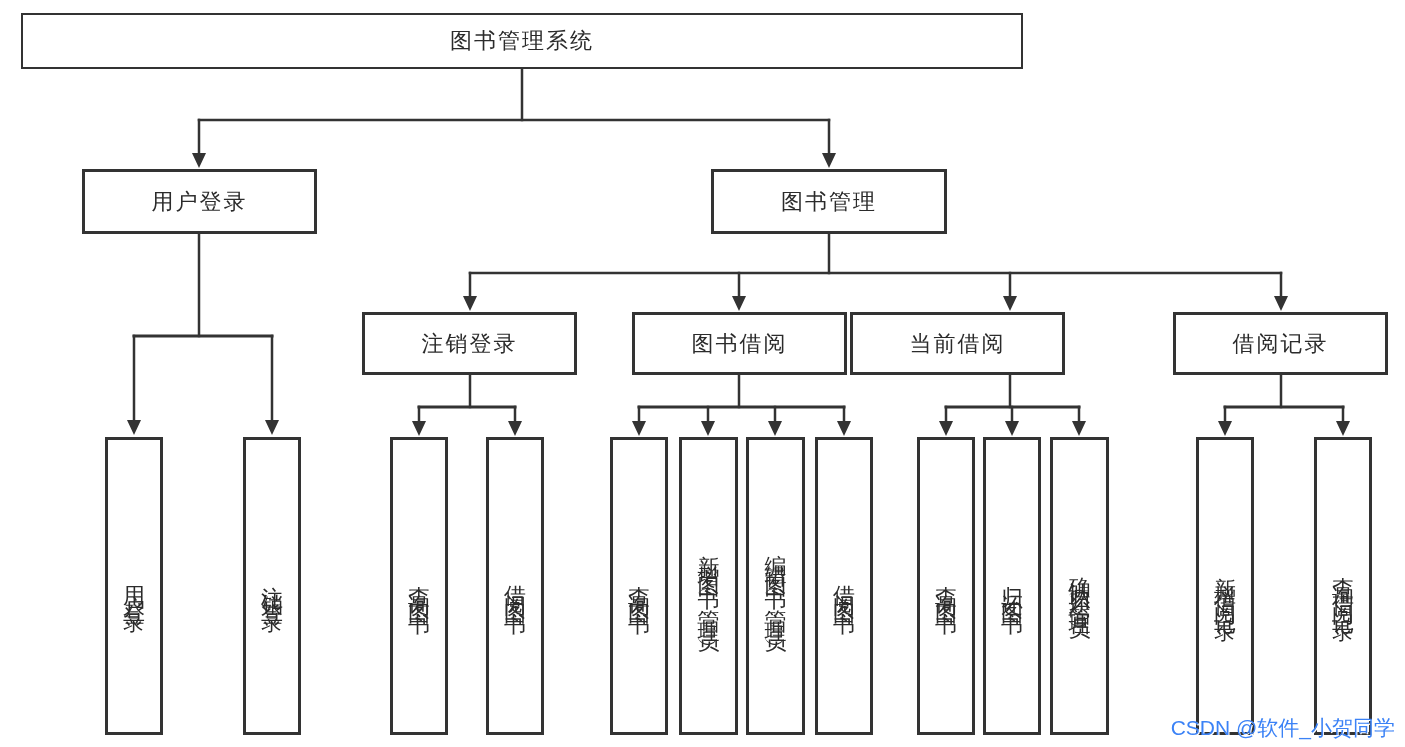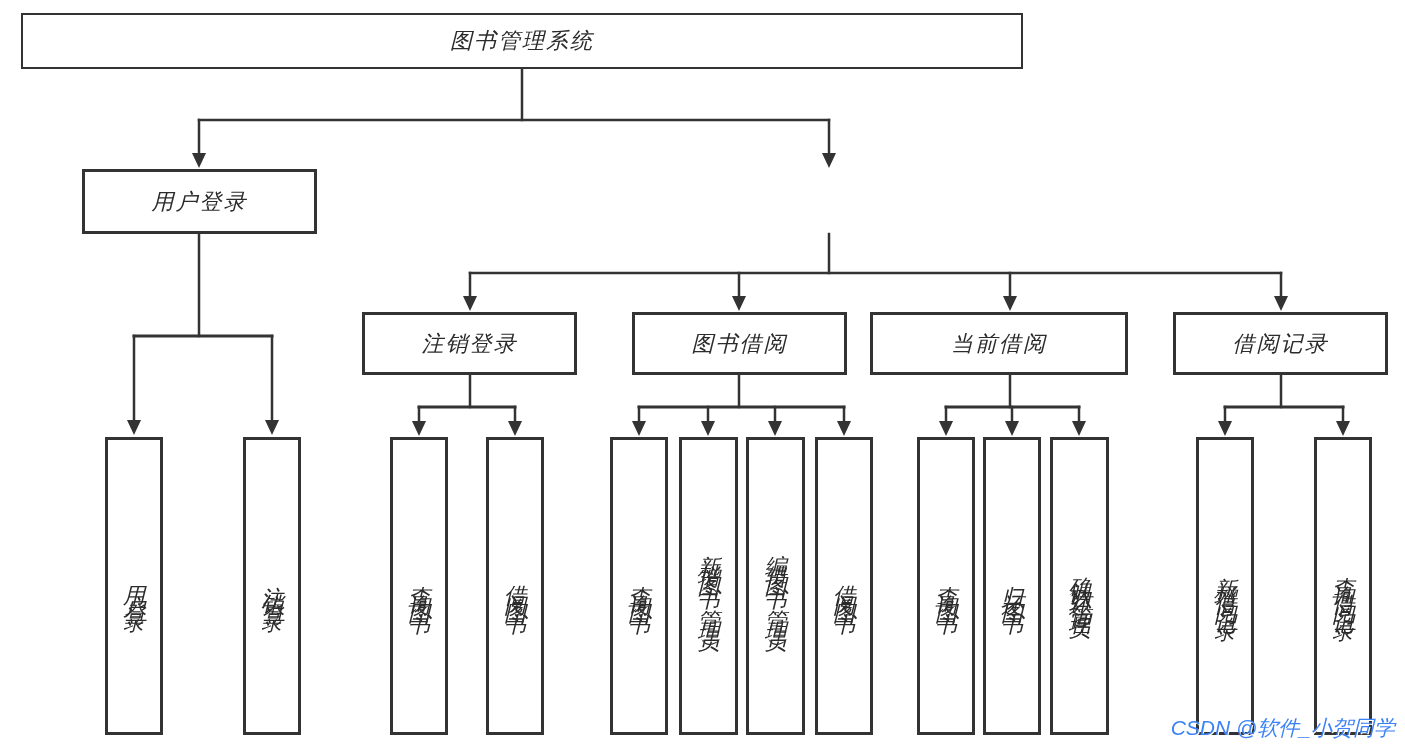--- a/index.html
+++ b/index.html
@@ -9,7 +9,6 @@
     background:#ffffff;
     font-family:"Liberation Sans", sans-serif;
     overflow:hidden;
-    font-style:italic;
   }
   .connectors{position:absolute;left:0;top:0;z-index:0;}
   .box{

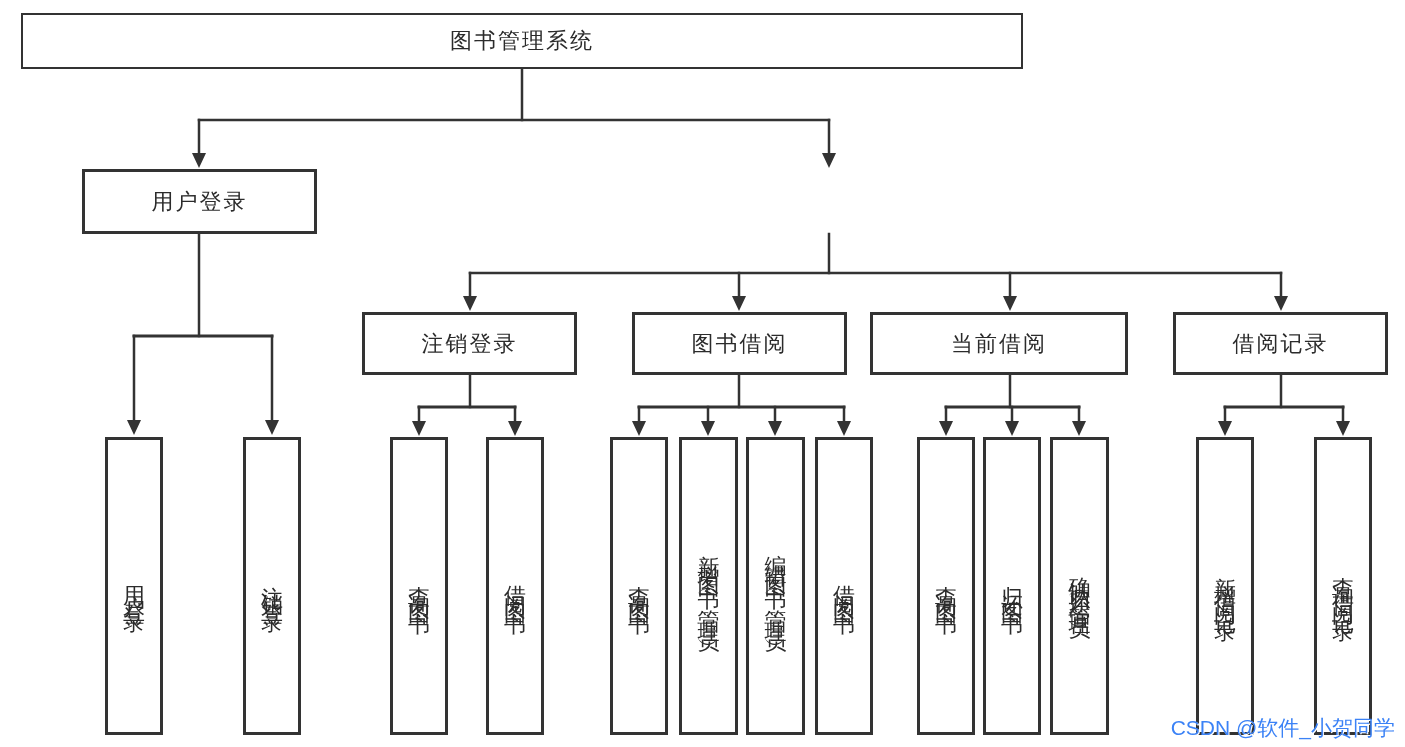--- a/index.html
+++ b/index.html
@@ -117,6 +117,9 @@
   <div class="box" style="left:82px;top:169px;width:235px;height:65px">
     <span class="hlabel">用户登录</span>
   </div>
+  <div class="box" style="left:711px;top:169px;width:236px;height:65px">
+    <span class="hlabel">图书管理</span>
+  </div>
 
   <div class="box" style="left:362px;top:312px;width:215px;height:63px">
     <span class="hlabel">注销登录</span>

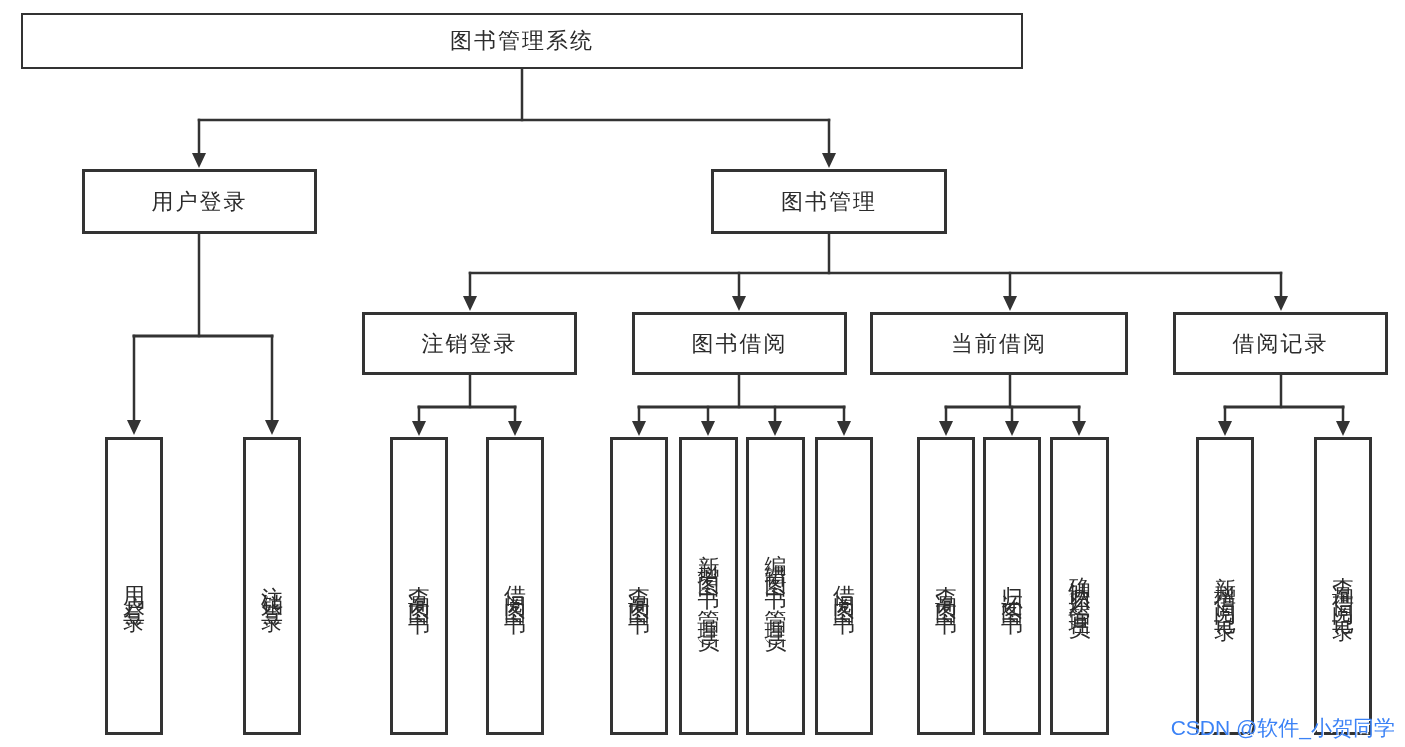--- a/index.html
+++ b/index.html
@@ -127,7 +127,7 @@
   <div class="box" style="left:632px;top:312px;width:215px;height:63px">
     <span class="hlabel">图书借阅</span>
   </div>
-  <div class="box" style="left:870px;top:312px;width:258px;height:63px">
+  <div class="box" style="left:850px;top:312px;width:215px;height:63px">
     <span class="hlabel">当前借阅</span>
   </div>
   <div class="box" style="left:1173px;top:312px;width:215px;height:63px">

